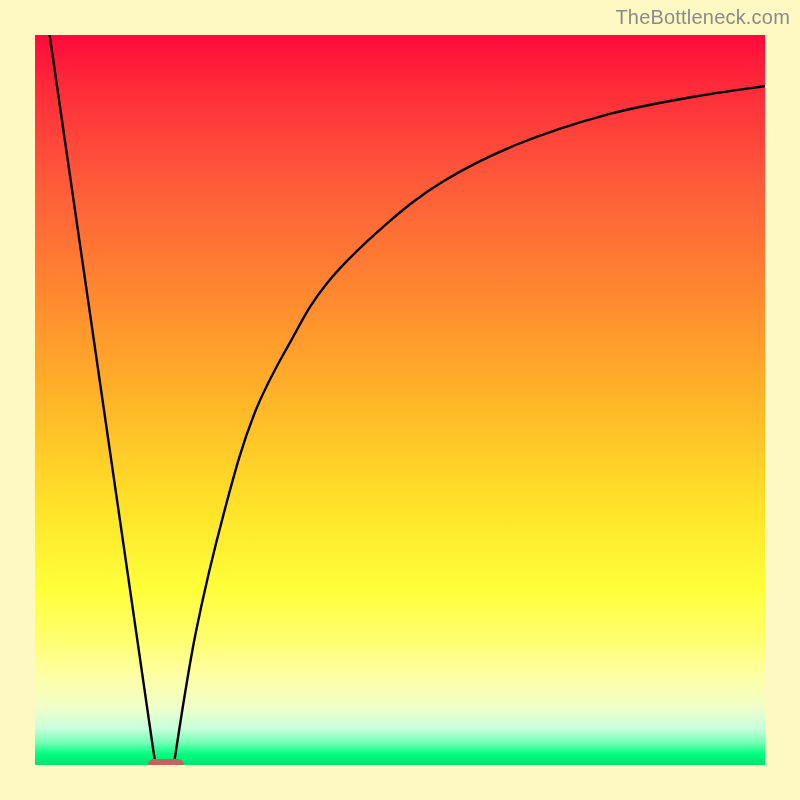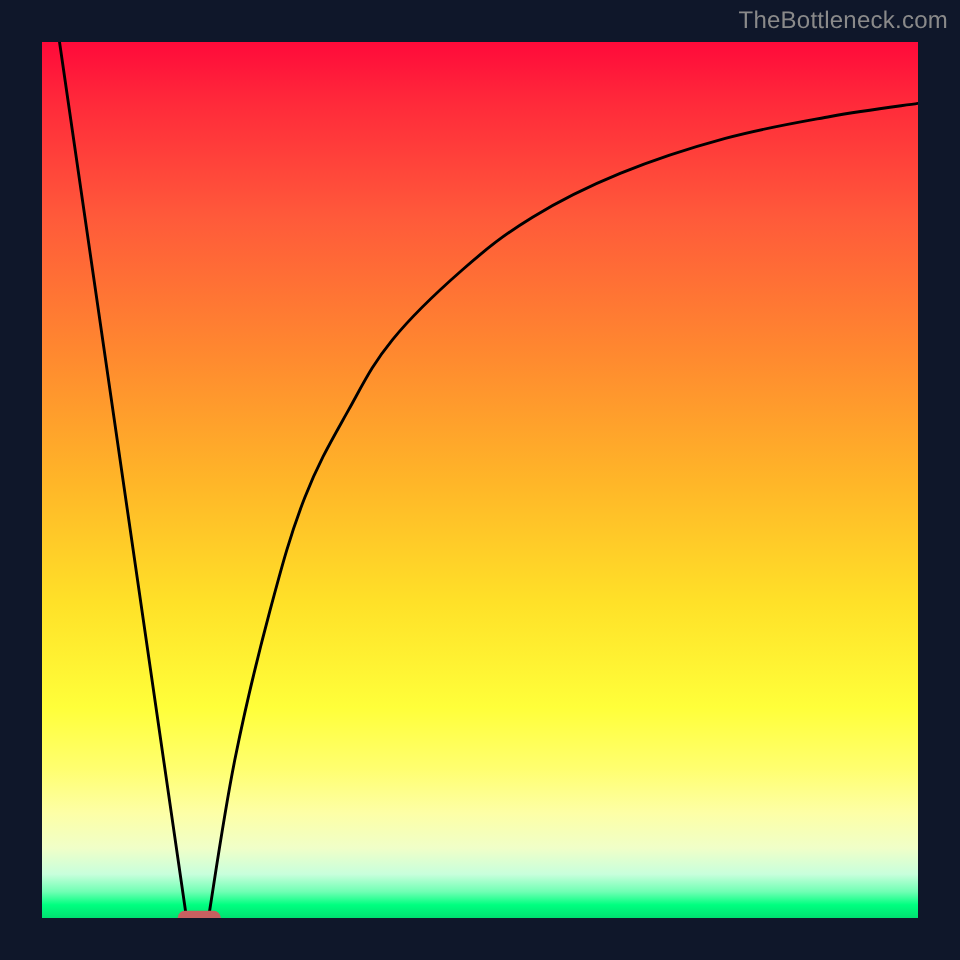--- a/index.html
+++ b/index.html
@@ -17,7 +17,7 @@
     left: 0;
     width: 800px;
     height: 800px;
-    background: #0f172a;
+    background: #fef9c3;
   }
   .plot-area {
     position: absolute;

